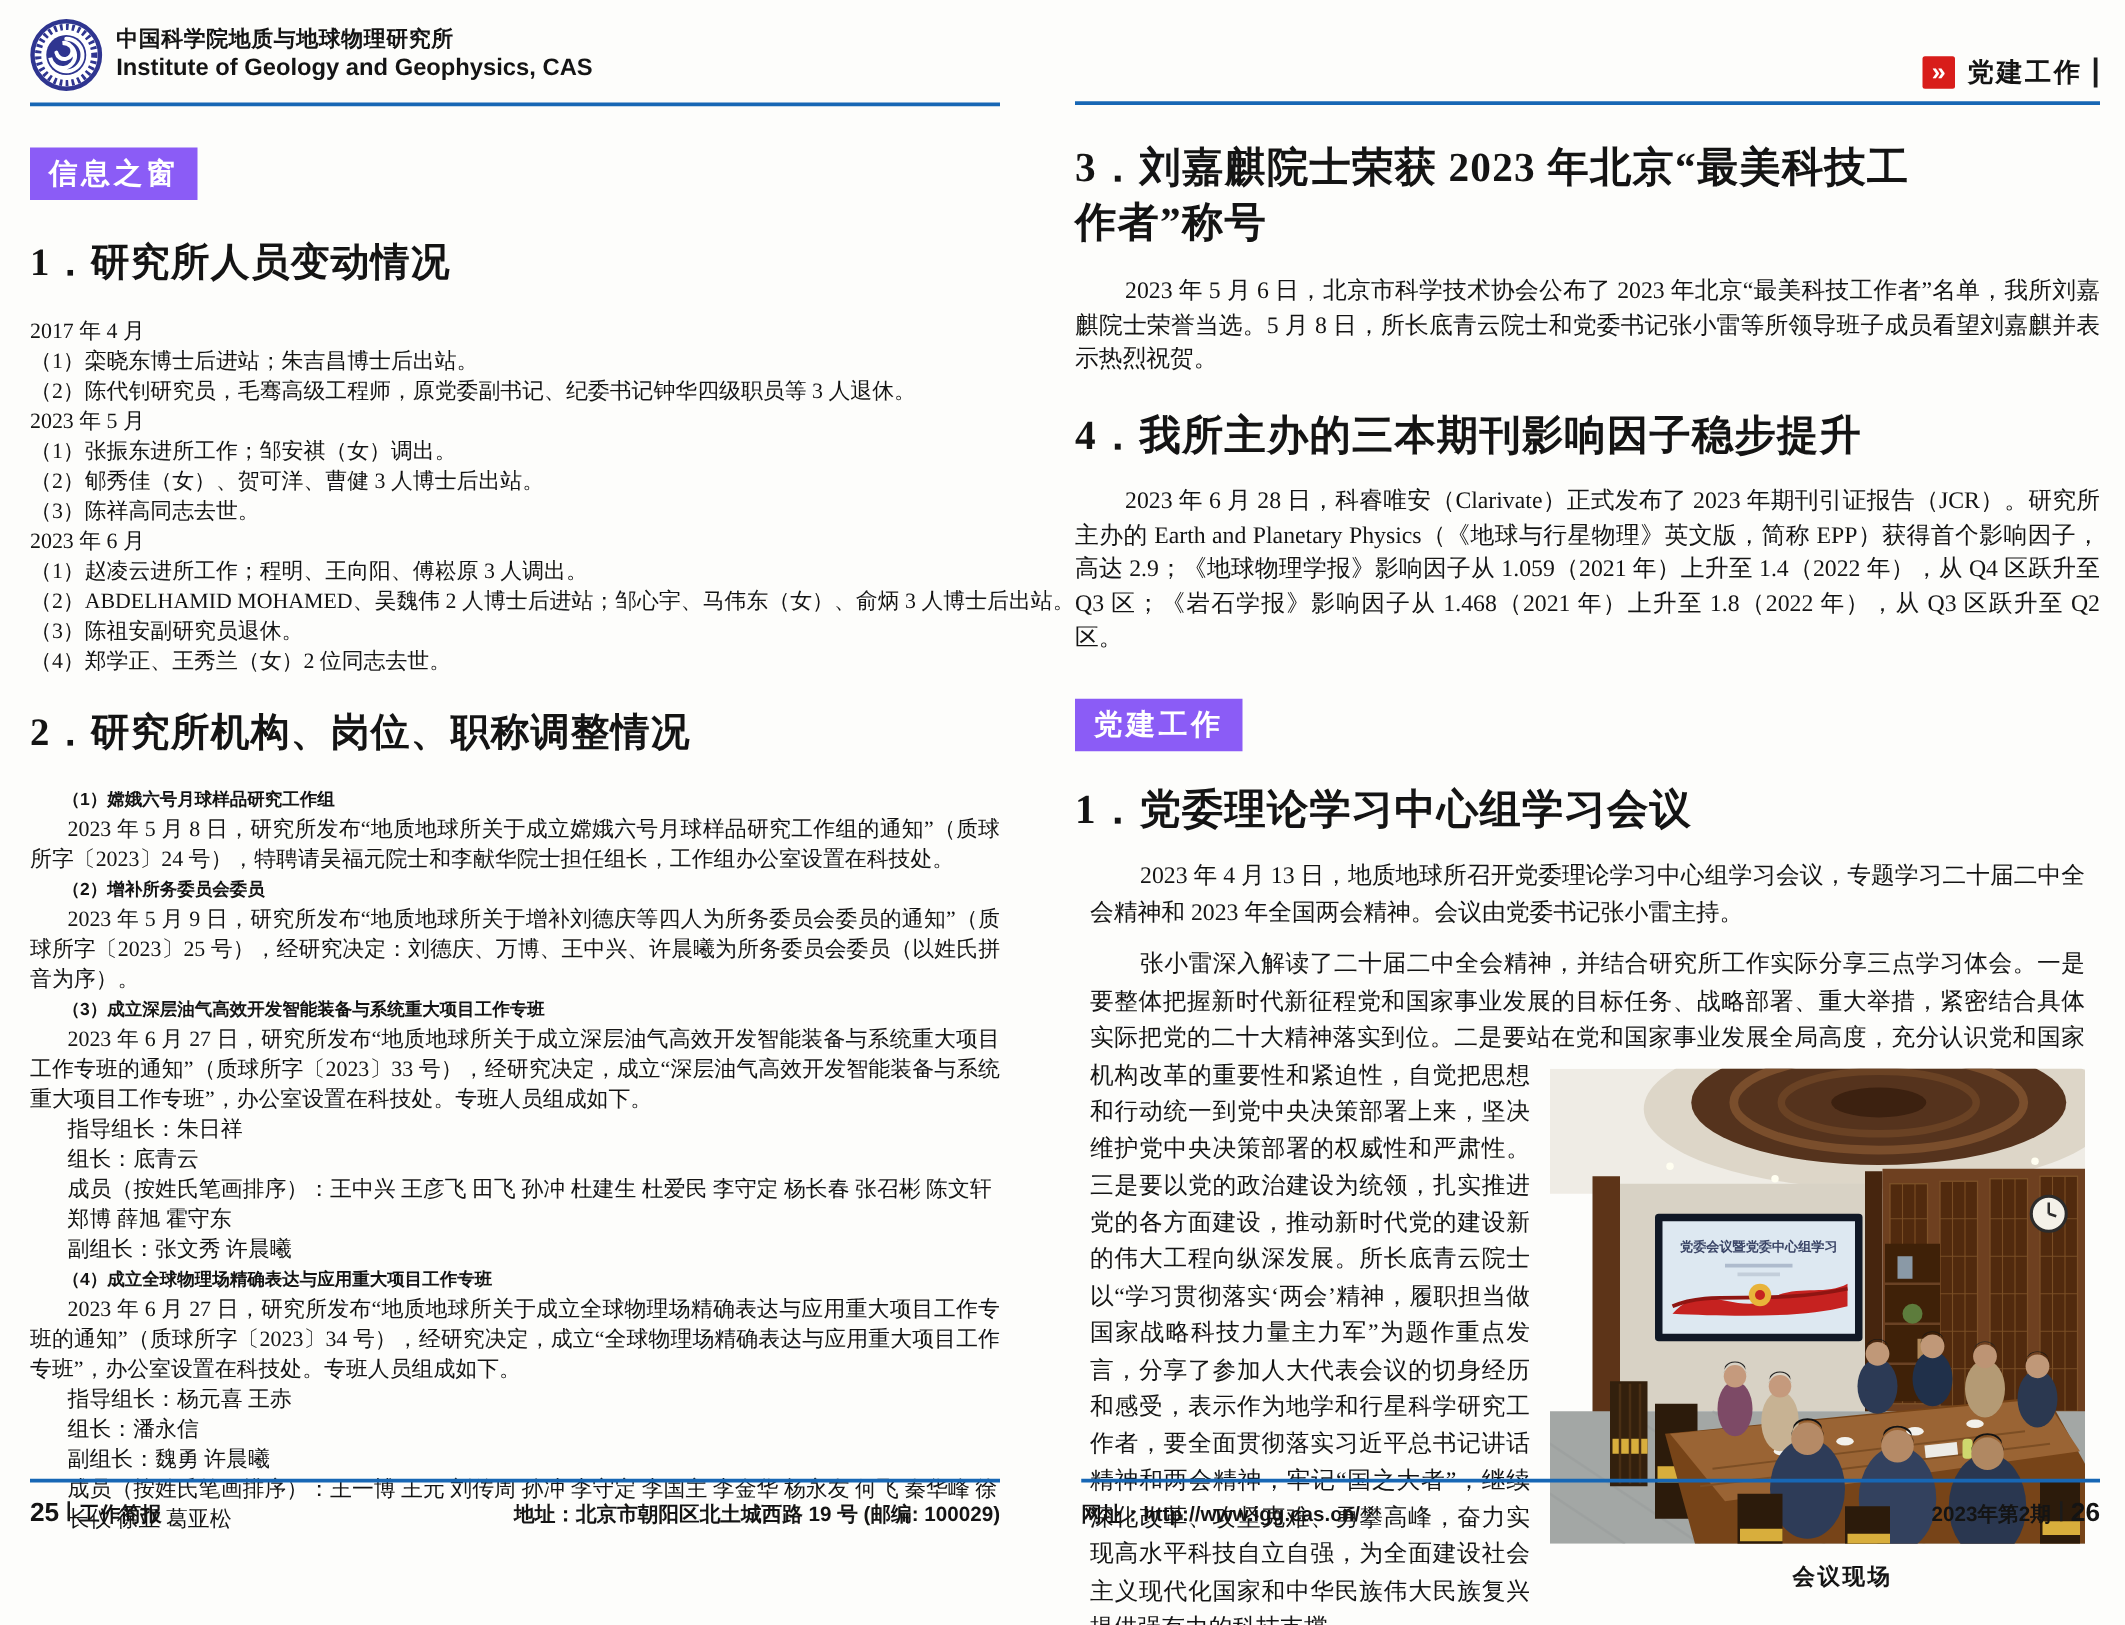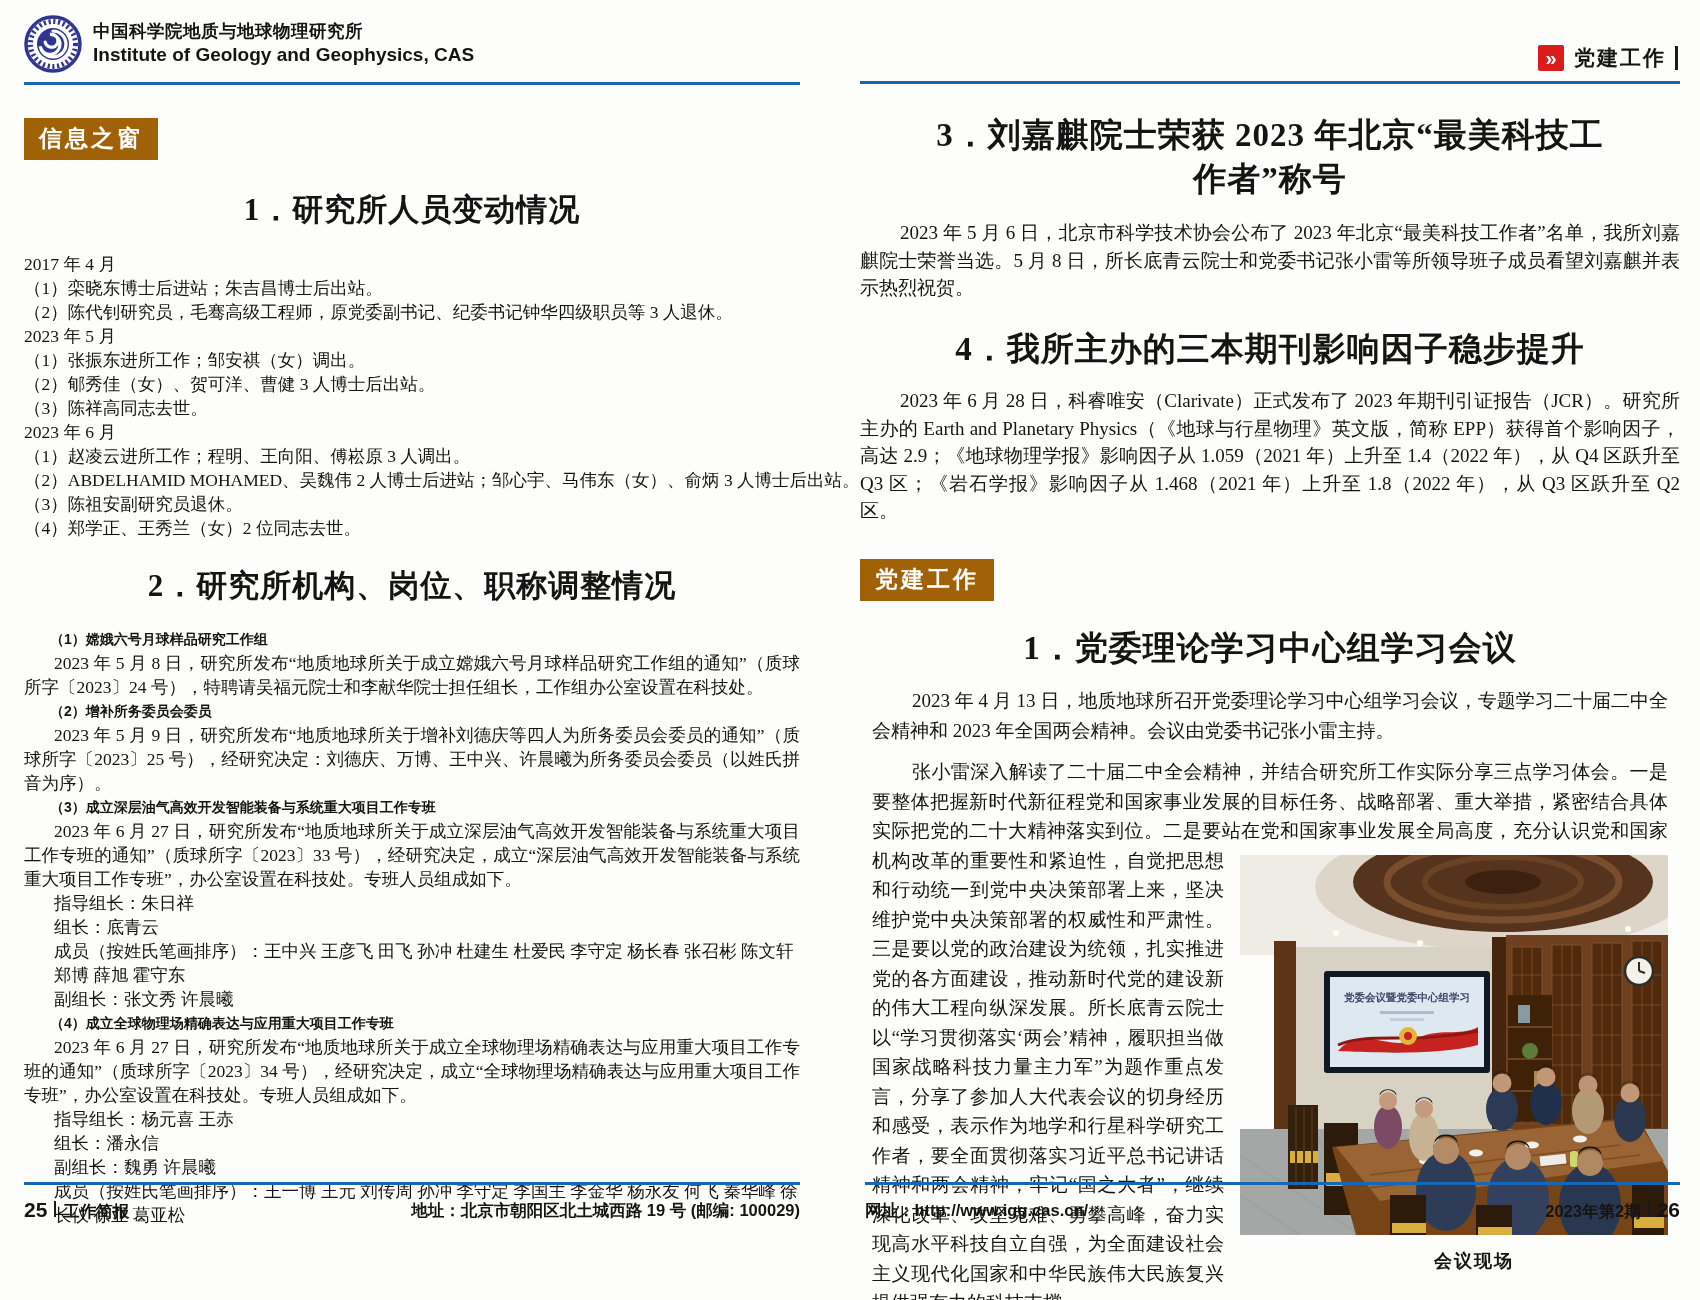--- a/index.html
+++ b/index.html
@@ -27,7 +27,7 @@
   .tag-bar{width:3px;height:24px;background:#1b1b1b;margin-right:2px;}
 
   
-  .badge{display:inline-block;background:#a16207;color:#ffffff;
+  .badge{display:inline-block;background:#8b5cf6;color:#ffffff;
     font-family:"Liberation Sans",sans-serif;font-weight:bold;font-size:23px;
     padding:5px 15px 6px 15px;letter-spacing:3px;}
   .badge-wrap-left{margin-top:33px;}

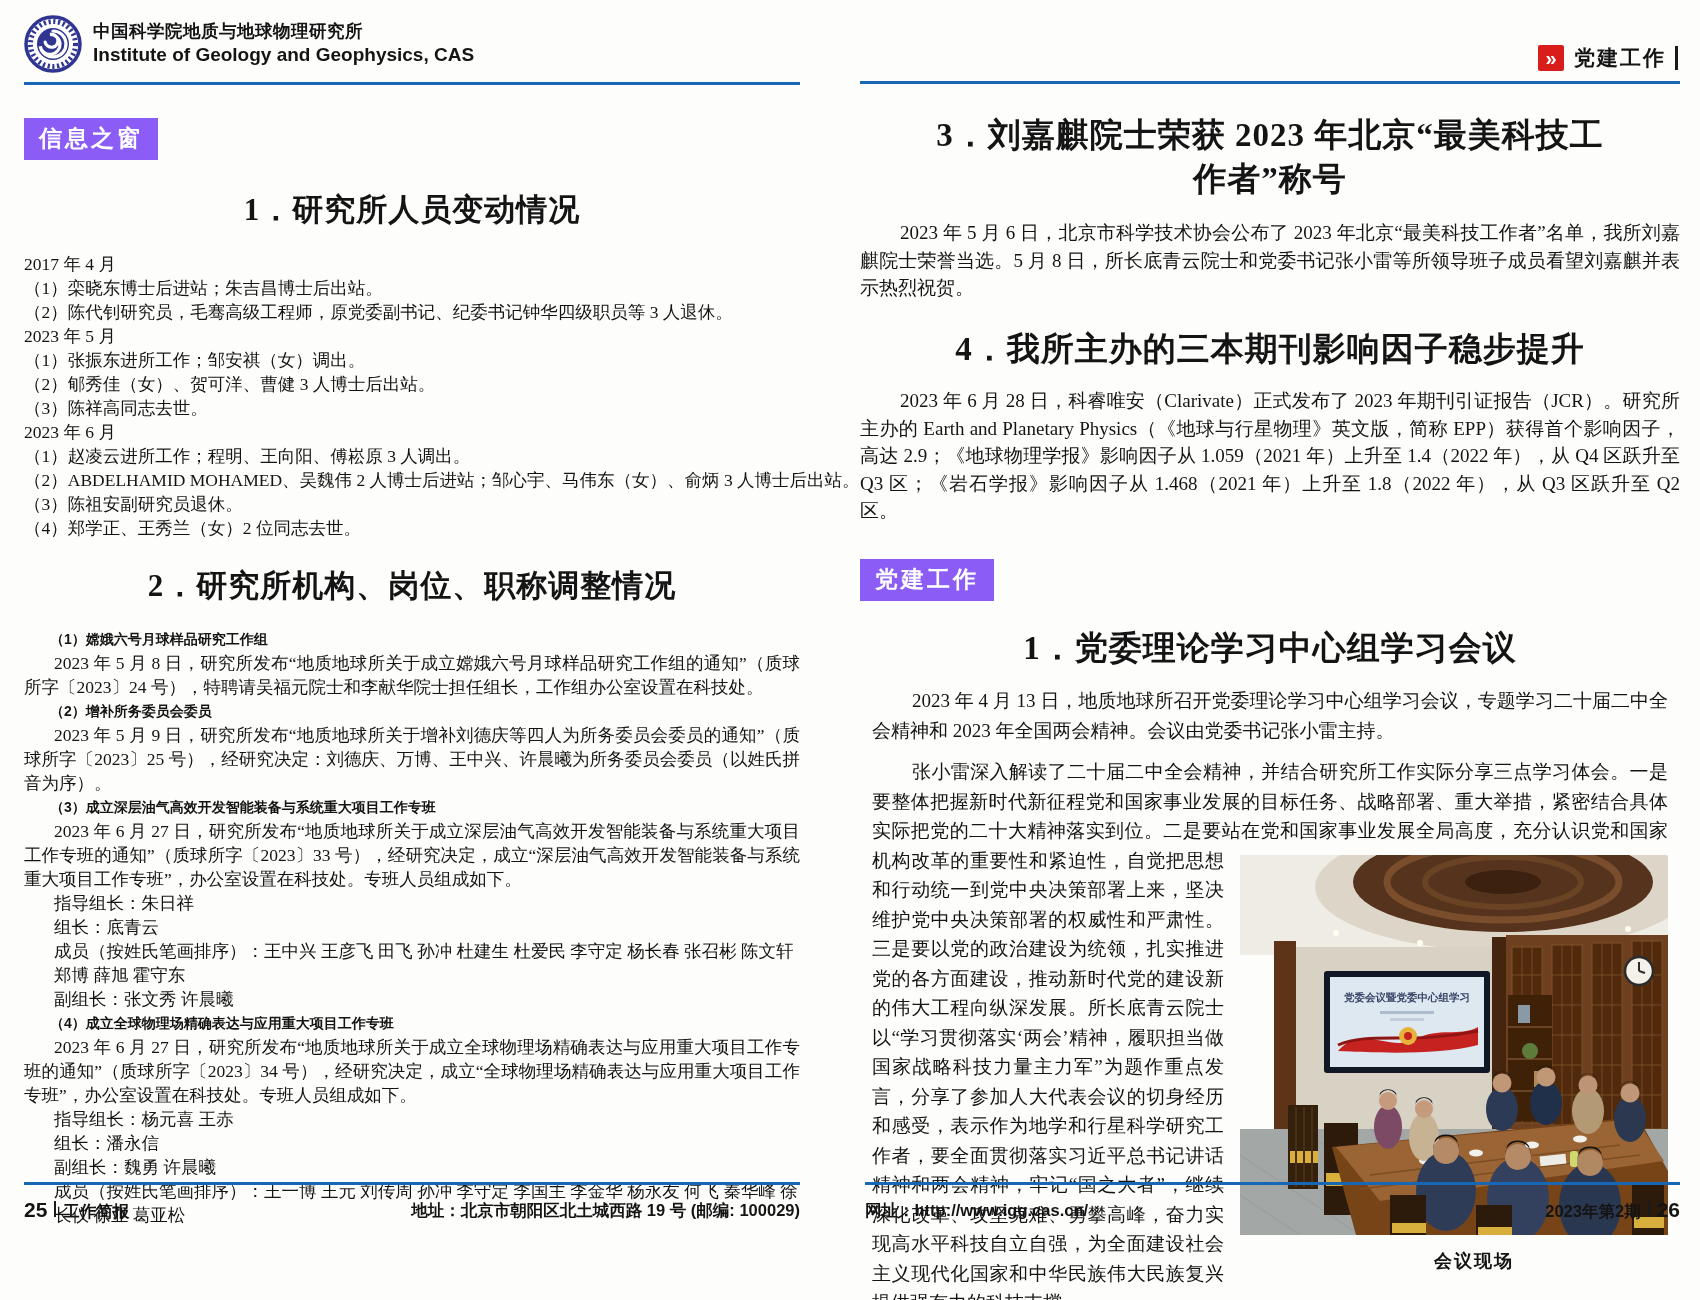--- a/index.html
+++ b/index.html
@@ -34,7 +34,7 @@
   .badge-wrap-right{margin-top:34px;}
 
   
-  .sec-title{text-align:center;font-weight:bold;font-size:31px;letter-spacing:1px;line-height:1.32;}
+  .sec-title{font-weight:bold;font-size:31px;letter-spacing:1px;line-height:1.32;}
   .sec-title.right{font-size:33px;}
   .t1{margin-top:30px;}
   .t2{margin-top:26px;}

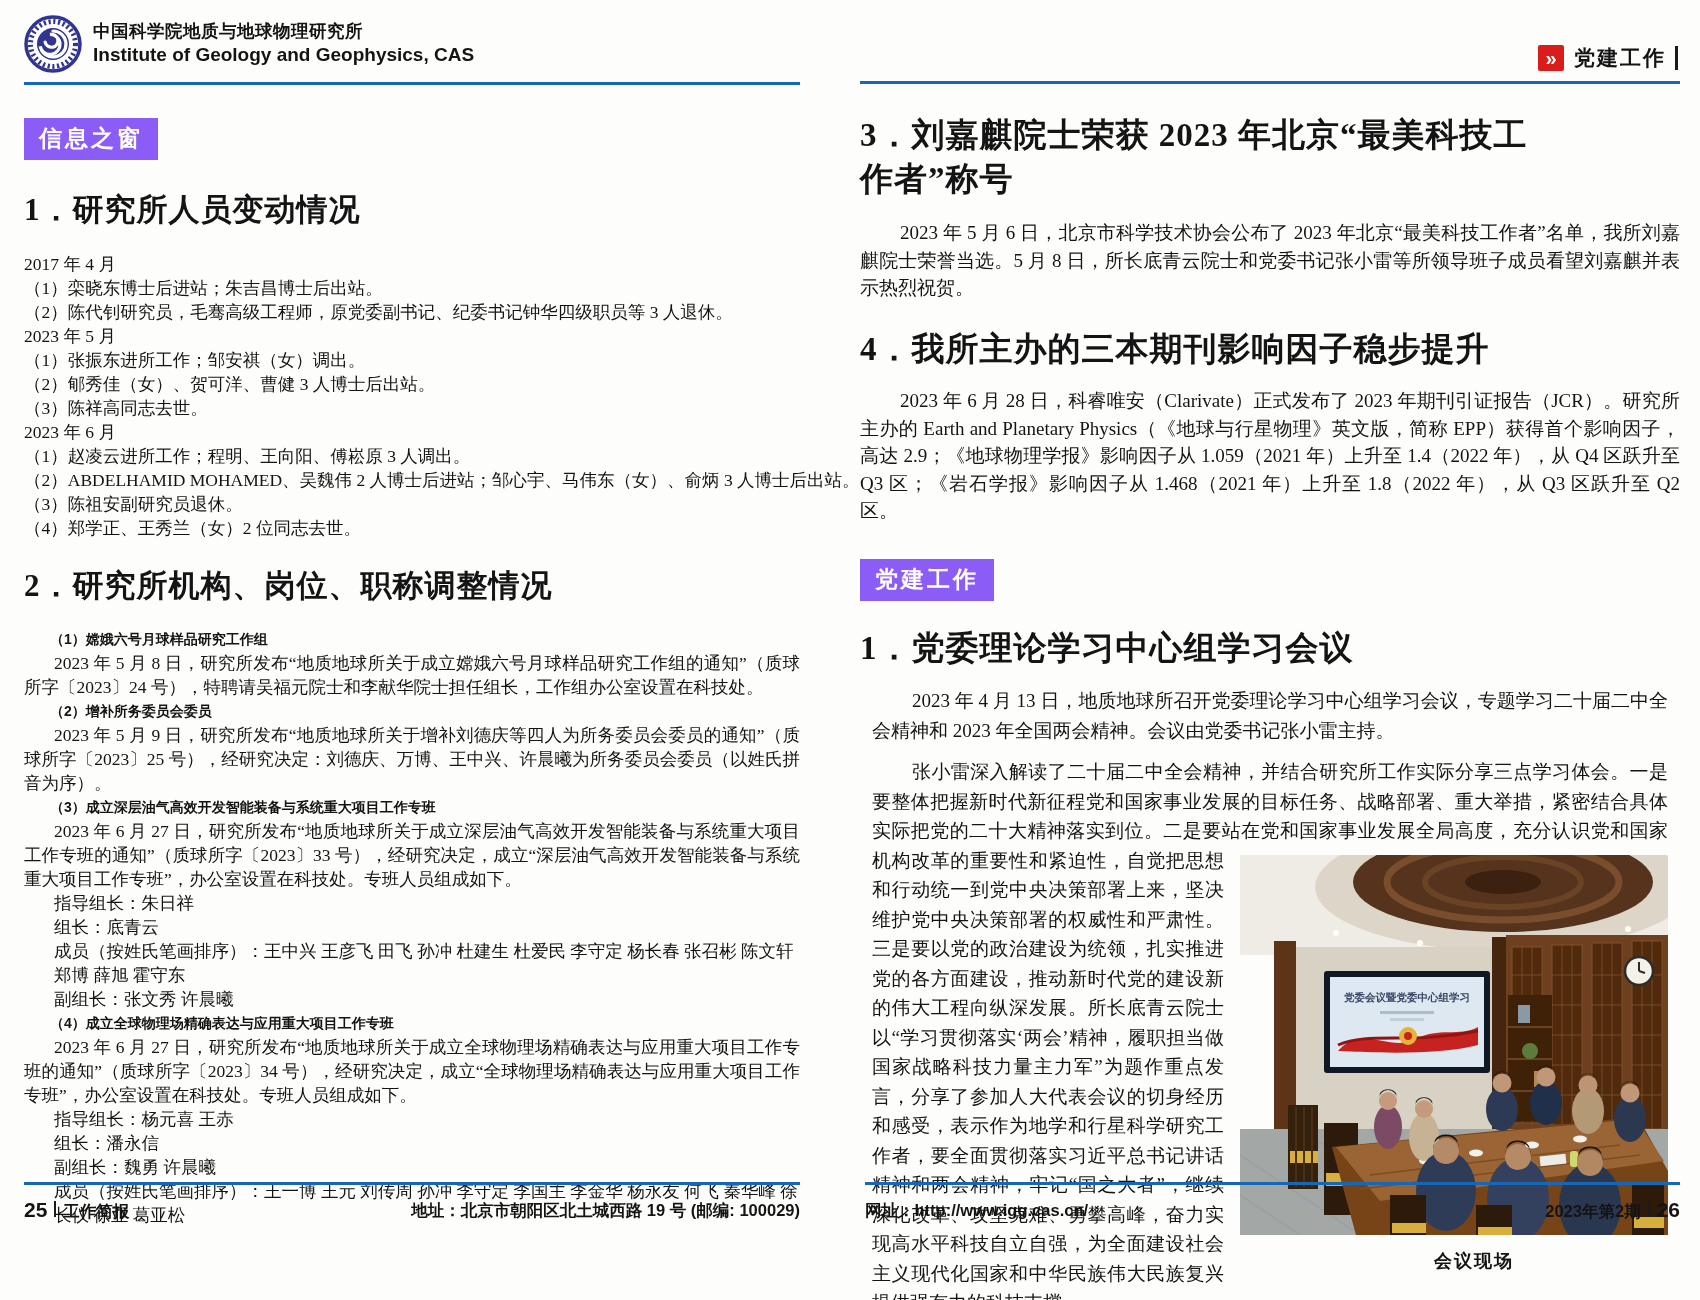--- a/index.html
+++ b/index.html
@@ -65,7 +65,7 @@
   .footer{position:absolute;bottom:25px;left:24px;right:16px;}
   #page-right .footer{left:20px;right:20px;}
   .footer-rule{height:3px;background:#1767b5;}
-  .footer-row{display:flex;justify-content:space-between;align-items:center;margin-top:13px;
+  .footer-row{display:flex;justify-content:space-between;align-items:flex-end;margin-top:13px;
     font-family:"Liberation Sans",sans-serif;font-weight:bold;font-size:16.5px;}
   .pagenum{font-size:21px;}
   .fbar{display:inline-block;width:2px;height:16px;background:#1b1b1b;margin:0 7px -2px 7px;}

